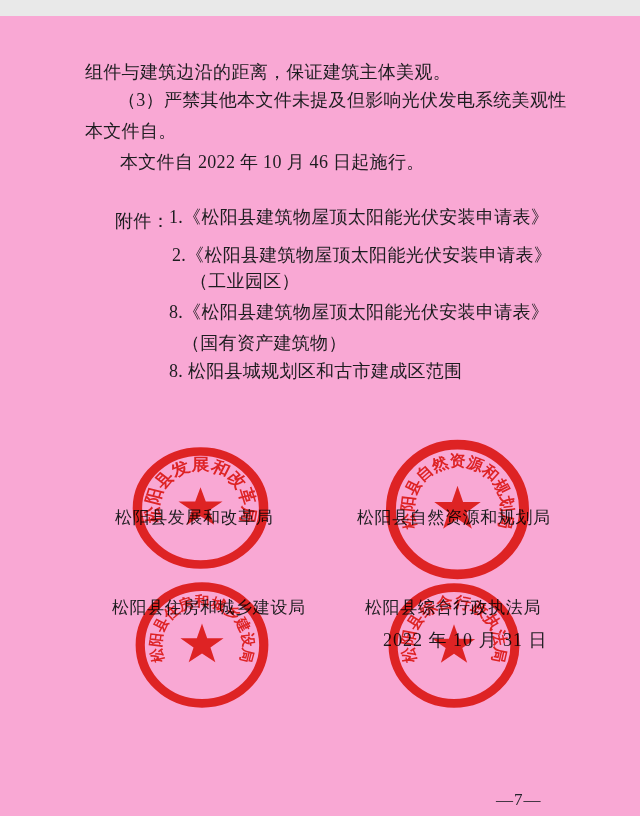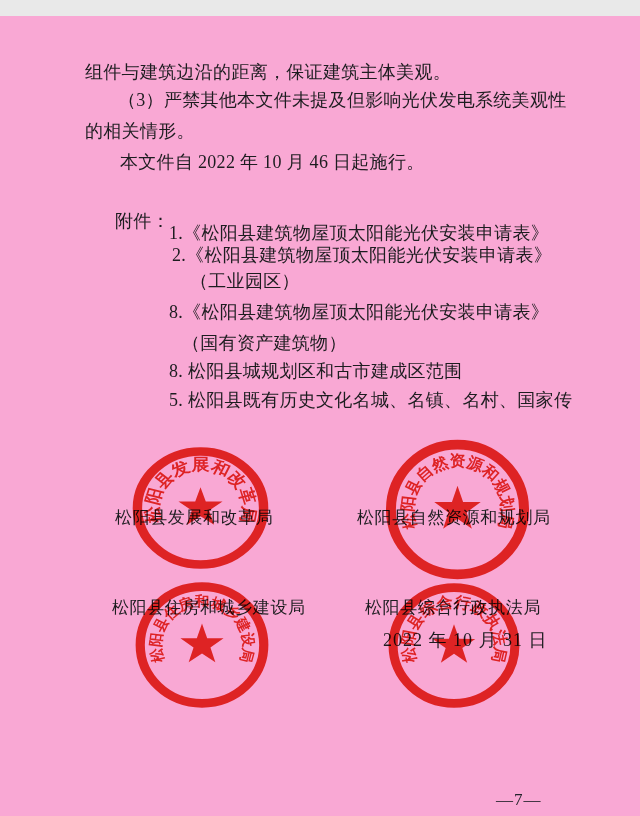--- a/index.html
+++ b/index.html
@@ -59,7 +59,7 @@
 
   <div class="tline" style="left:85px;top:45px">组件与建筑边沿的距离，保证建筑主体美观。</div>
   <div class="tline" style="left:118px;top:73px">（3）严禁其他本文件未提及但影响光伏发电系统美观性</div>
-  <div class="tline" style="left:85px;top:104px">的相关情形。</div>
+  <div class="tline" style="left:85px;top:104px">本文件自。</div>
   <div class="tline" style="left:120px;top:135px">本文件自 2022 年 10 月 46 日起施行。</div>
 
   <div class="tline" style="left:115px;top:194px">附件：</div>

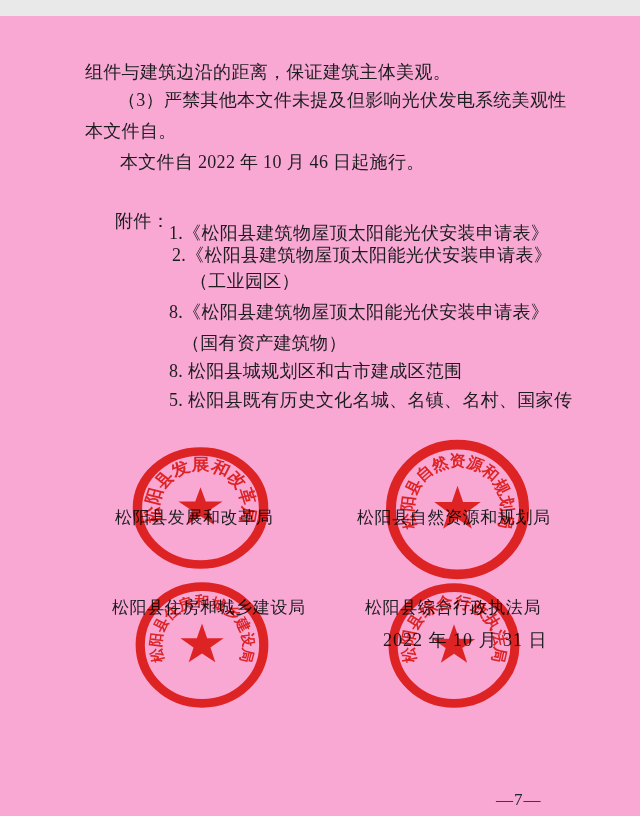--- a/index.html
+++ b/index.html
@@ -63,7 +63,7 @@
   <div class="tline" style="left:120px;top:135px">本文件自 2022 年 10 月 46 日起施行。</div>
 
   <div class="tline" style="left:115px;top:194px">附件：</div>
-  <div class="tline" style="left:169px;top:206px">1.《松阳县建筑物屋顶太阳能光伏安装申请表》</div>
+  <div class="tline" style="left:169px;top:190px">1.《松阳县建筑物屋顶太阳能光伏安装申请表》</div>
   <div class="tline" style="left:172px;top:228px">2.《松阳县建筑物屋顶太阳能光伏安装申请表》</div>
   <div class="tline" style="left:190px;top:254px">（工业园区）</div>
   <div class="tline" style="left:169px;top:285px">8.《松阳县建筑物屋顶太阳能光伏安装申请表》</div>

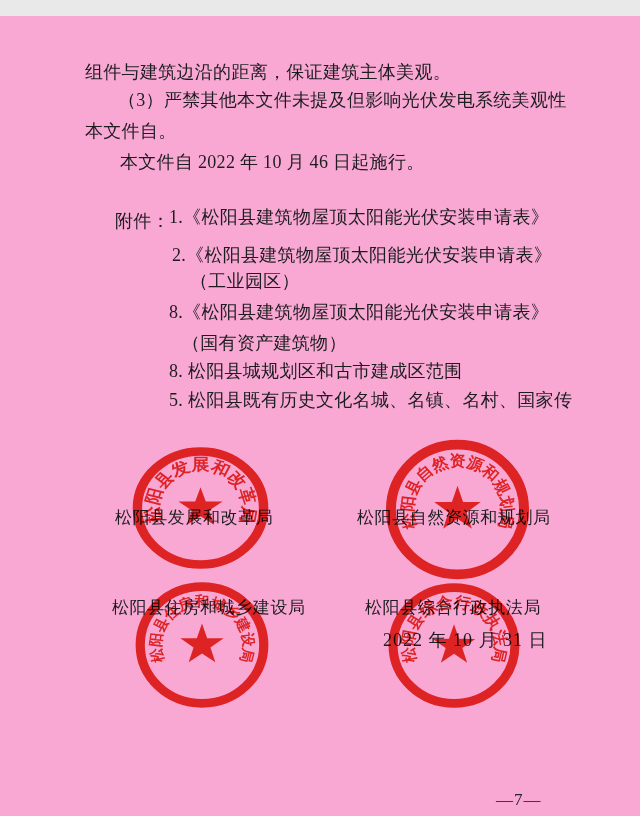--- a/index.html
+++ b/index.html
@@ -69,7 +69,6 @@
   <div class="tline" style="left:169px;top:285px">8.《松阳县建筑物屋顶太阳能光伏安装申请表》</div>
   <div class="tline" style="left:182px;top:316px">（国有资产建筑物）</div>
   <div class="tline" style="left:169px;top:344px">8. 松阳县城规划区和古市建成区范围</div>
-  <div class="tline" style="left:169px;top:373px">5. 松阳县既有历史文化名城、名镇、名村、国家传</div>
 
   <div class="tline sig" style="left:115px;top:491px">松阳县发展和改革局</div>
   <div class="tline sig" style="left:357px;top:491px">松阳县自然资源和规划局</div>

